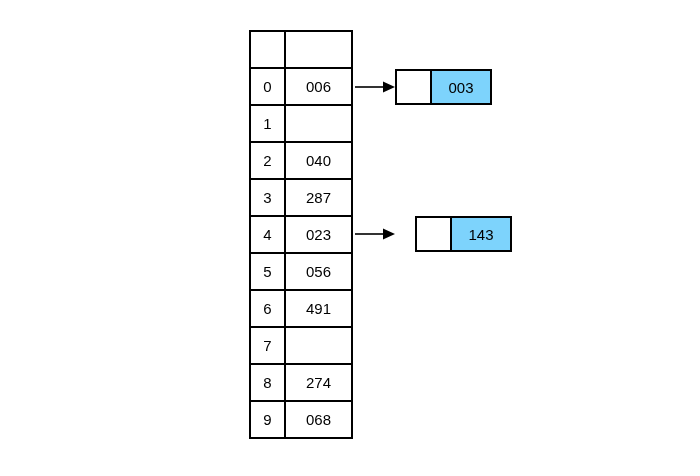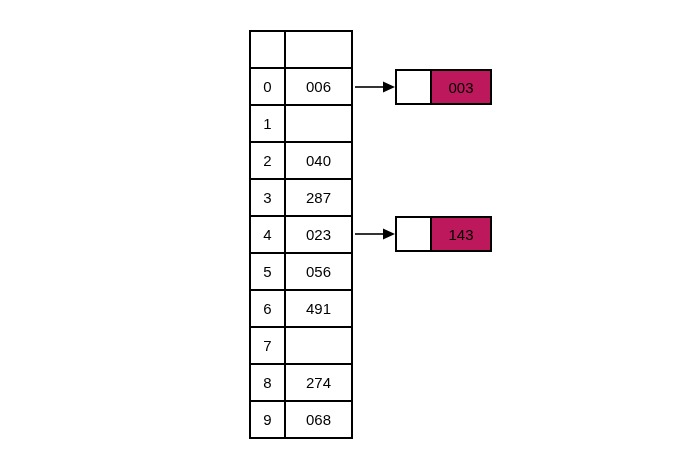--- a/index.html
+++ b/index.html
@@ -49,7 +49,7 @@
     flex: 1;
     box-sizing: border-box;
     border: 2px solid #000000;
-    background: #be185d;
+    background: #7dd3fc;
     display: flex;
     align-items: center;
     justify-content: center;

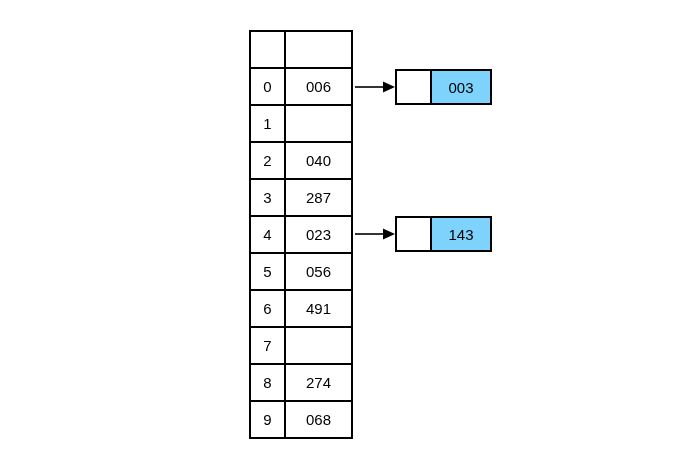--- a/index.html
+++ b/index.html
@@ -56,7 +56,7 @@
     font-size: 15px;
   }
   .node-a { top: 69px; }
-  .node-b { top: 216px; }
+  .node-b { top: 216px; margin-left: 20px; }
 
   .arrow { position: absolute; left: 355px; width: 40px; height: 16px; }
   .arrow-a { top: 79px; }

